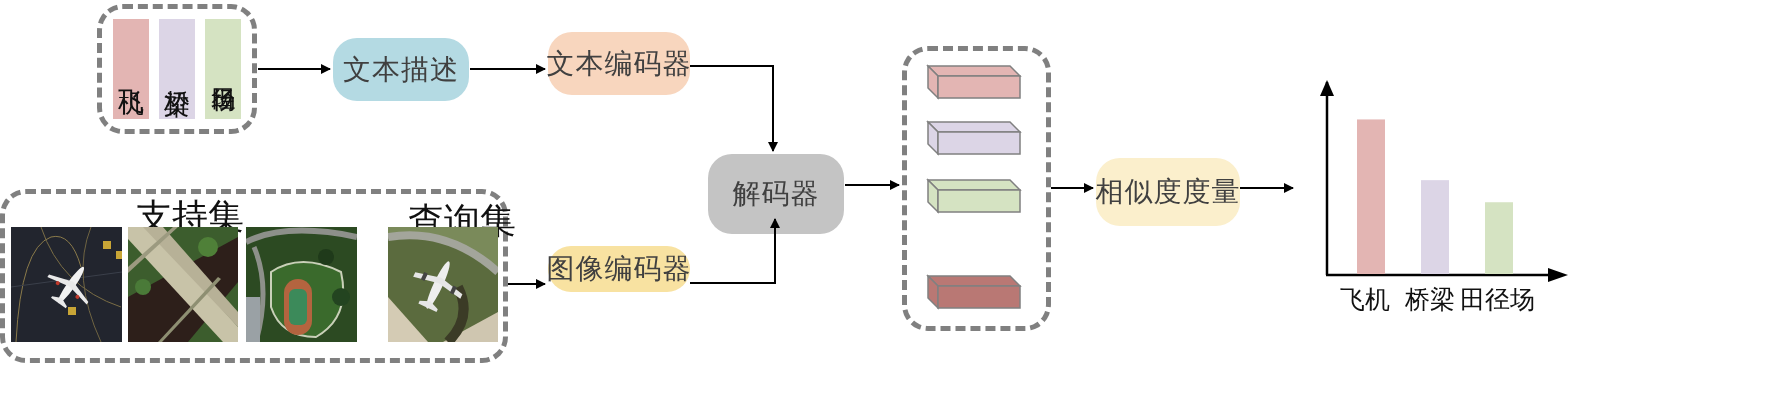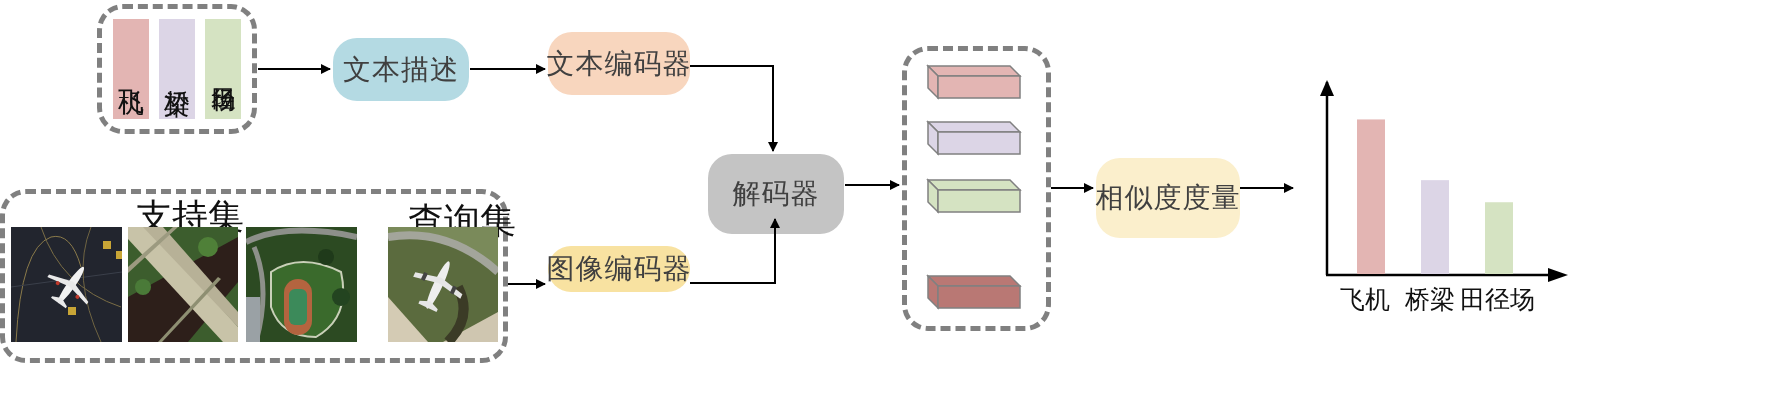--- a/index.html
+++ b/index.html
@@ -27,7 +27,7 @@
 <div class="node" style="left:548px; top:32px; width:142px; height:63px; background:#f8d6be;">文本编码器</div>
 <div class="node" style="left:548px; top:246px; width:142px; height:46px; background:#f8e2a1;">图像编码器</div>
 <div class="node" style="left:708px; top:154px; width:136px; height:80px; background:#c4c4c4;">解码器</div>
-<div class="node" style="left:1096px; top:158px; width:144px; height:80px; background:#fbefcc;">相似度度量</div>
+<div class="node" style="left:1096px; top:158px; width:144px; height:68px; background:#fbefcc;">相似度度量</div>
 
 <div class="dashed-group" style="left:0px; top:189px; width:508px; height:174px;"></div>
 <div class="caption" style="left:136px; top:193px;">支持集</div>

